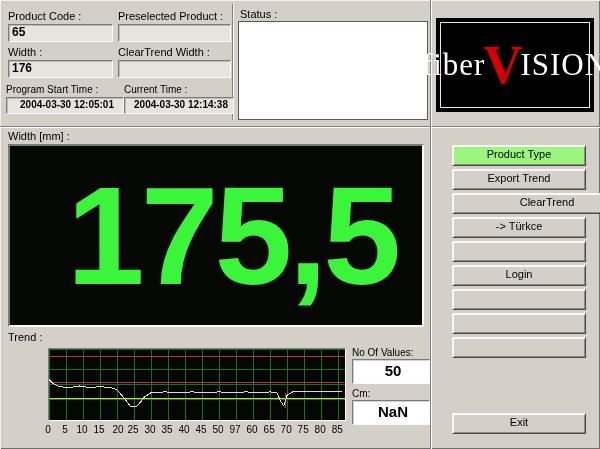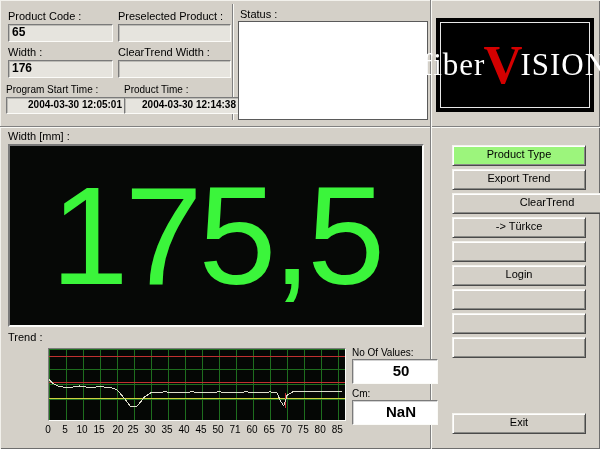--- a/index.html
+++ b/index.html
@@ -92,7 +92,7 @@
   <span class="abs lbl-sm" style="left:6px;top:84px;">Program Start Time :</span>
   <div class="box time center" style="left:6px;top:97px;width:112px;height:15px;">2004-03-30 12:05:01</div>
 
-  <span class="abs lbl-sm" style="left:124px;top:84px;">Product Time :</span>
+  <span class="abs lbl-sm" style="left:124px;top:84px;">Current Time :</span>
   <div class="box time center" style="left:124px;top:97px;width:104px;height:15px;">2004-03-30 12:14:38</div>
 </div>
 

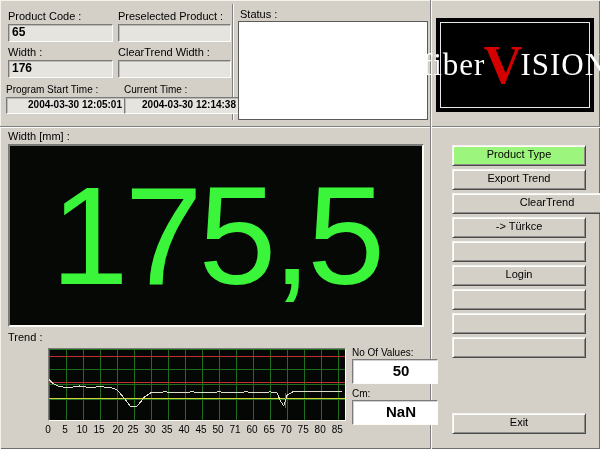--- a/index.html
+++ b/index.html
@@ -19,7 +19,7 @@
     box-shadow: inset 1px 1px 0 rgba(0,0,0,0.18);
     font-size:12px;font-weight:bold;line-height:15px;padding-left:3px;
   }
-  .box.center{text-align:center;padding-left:12px;}
+  .box.center{text-align:center;padding-left:4px;}
   .box.white{background:#ffffff;}
   .box.time{font-size:10px;line-height:14px;}
   .box.big{font-size:15px;line-height:22px;}

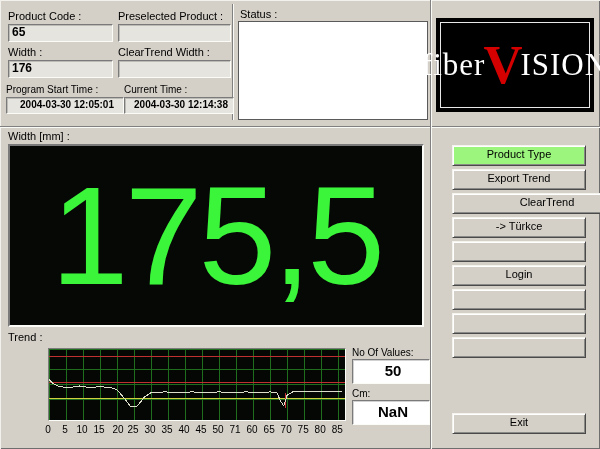--- a/index.html
+++ b/index.html
@@ -41,7 +41,7 @@
   }
   .display-value{
     width:100%;height:100%;display:flex;align-items:center;justify-content:center;
-    font-size:140px;font-weight:normal;letter-spacing:-4px;
+    font-size:140px;font-weight:bold;letter-spacing:-4px;padding-left:16px;
   }
   .status-box{
     position:absolute;left:238px;top:21px;width:188px;height:97px;

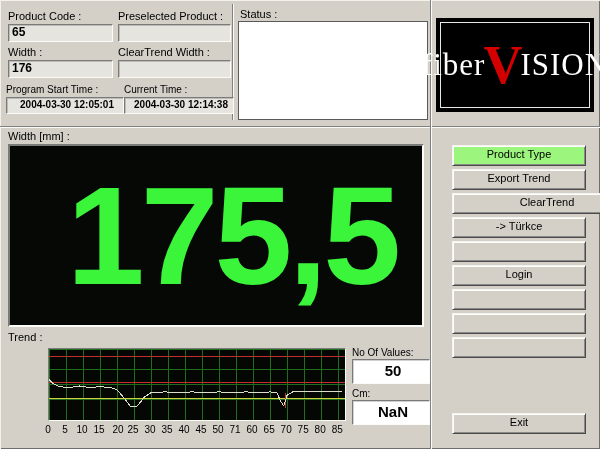--- a/index.html
+++ b/index.html
@@ -158,7 +158,7 @@
       <span class="tick xtick" style="left: 126.092px;">40</span>
       <span class="tick xtick" style="left: 143.103px;">45</span>
       <span class="tick xtick" style="left: 160.115px;">50</span>
-      <span class="tick xtick" style="left: 177.126px;">71</span>
+      <span class="tick xtick" style="left: 177.126px;">97</span>
       <span class="tick xtick" style="left: 194.138px;">60</span>
       <span class="tick xtick" style="left: 211.149px;">65</span>
       <span class="tick xtick" style="left: 228.161px;">70</span>

